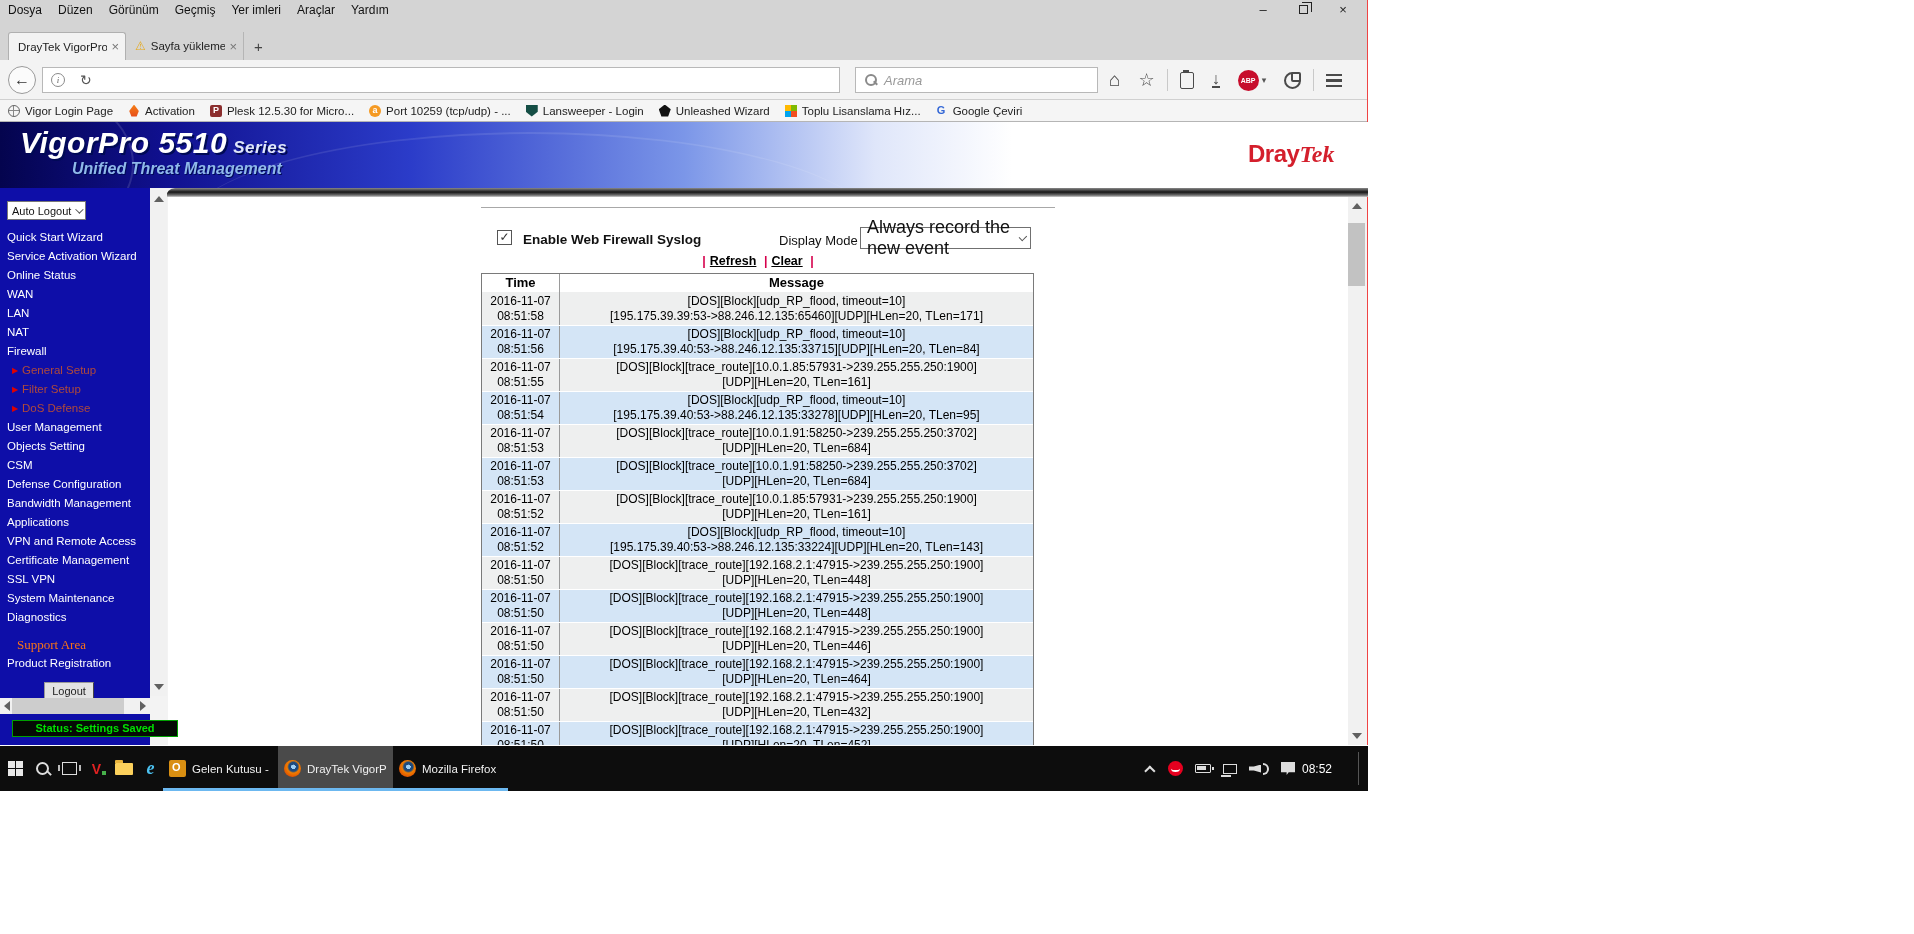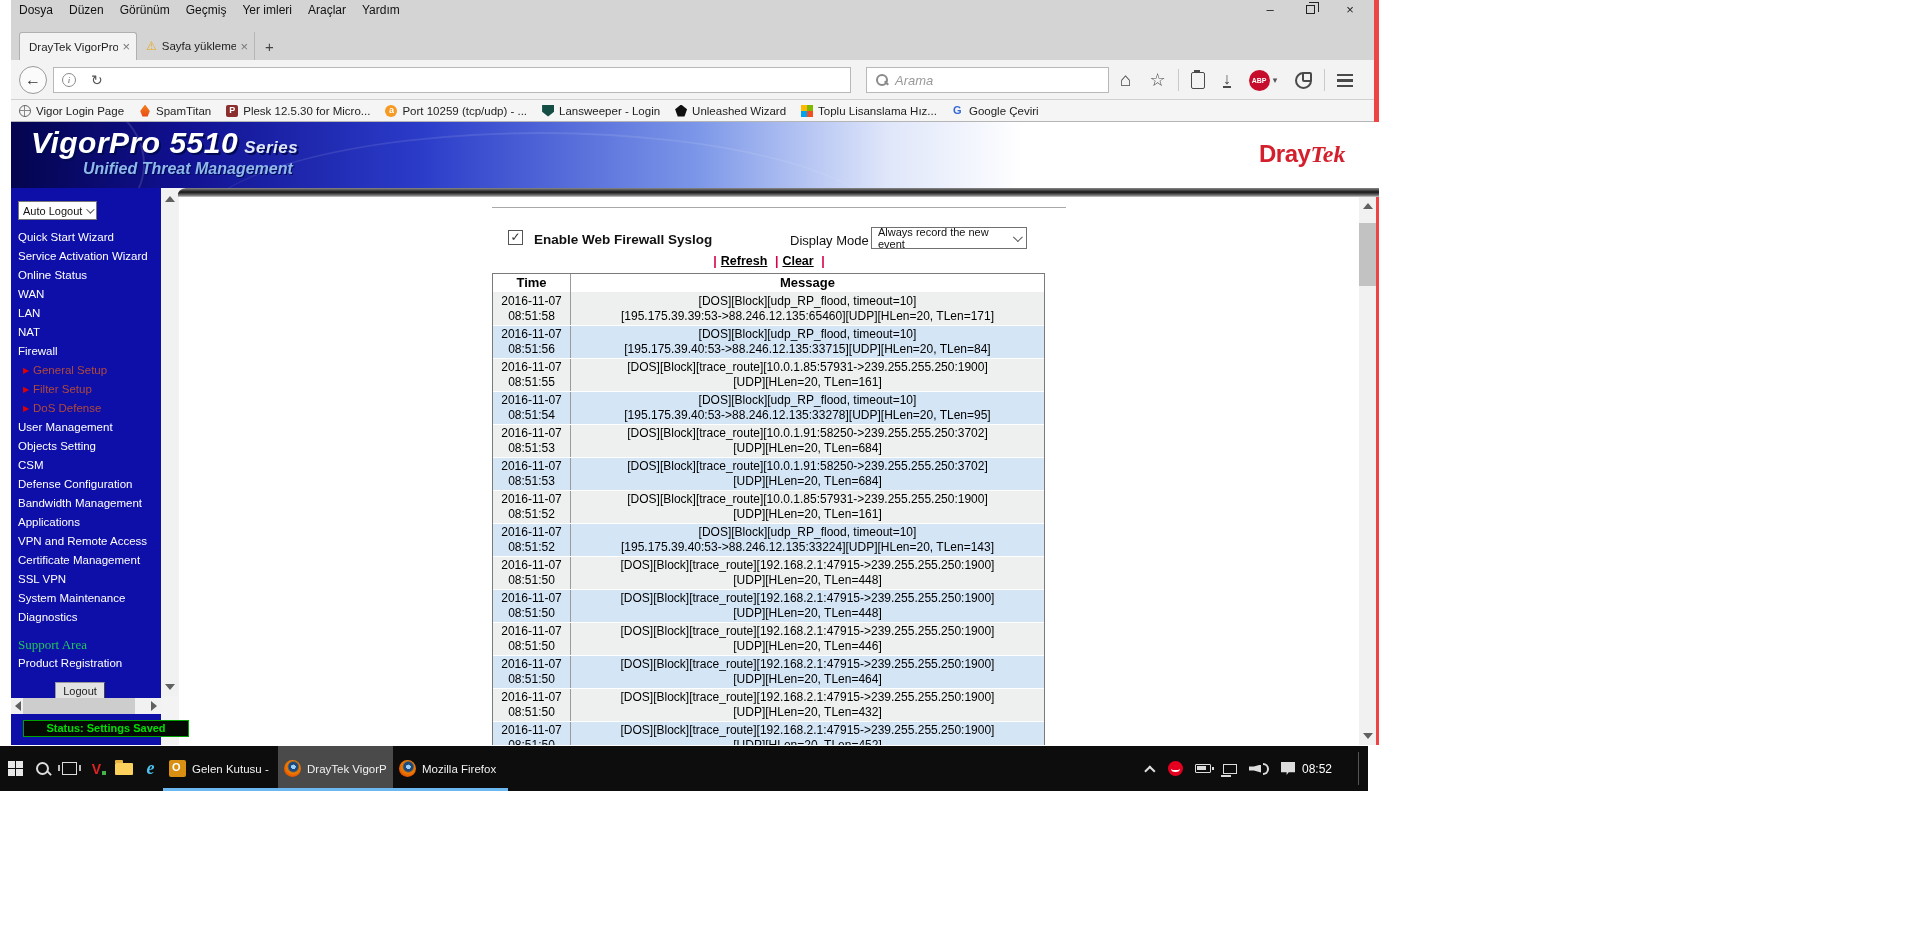--- a/index.html
+++ b/index.html
@@ -8,7 +8,7 @@
   .canvas { position:relative; width:1914px; height:934px; background:#fff; overflow:hidden; }
 
   
-  .browser { position:absolute; left:11px; top:0; width:1368px; height:745px; background:#f3f3f3; border-right:5px solid #ef4444; }
+  .browser { position:absolute; left:0; top:0; width:1368px; height:745px; background:#f3f3f3; border-right:1px solid #ef4444; }
   .menubar { position:absolute; left:0; top:0; width:100%; height:20px; background:#d4d4d4; display:flex; align-items:center; }
   .menus { display:flex; }
   .menu-item { font-size:12px; color:#111; padding:2px 8px; cursor:default; }

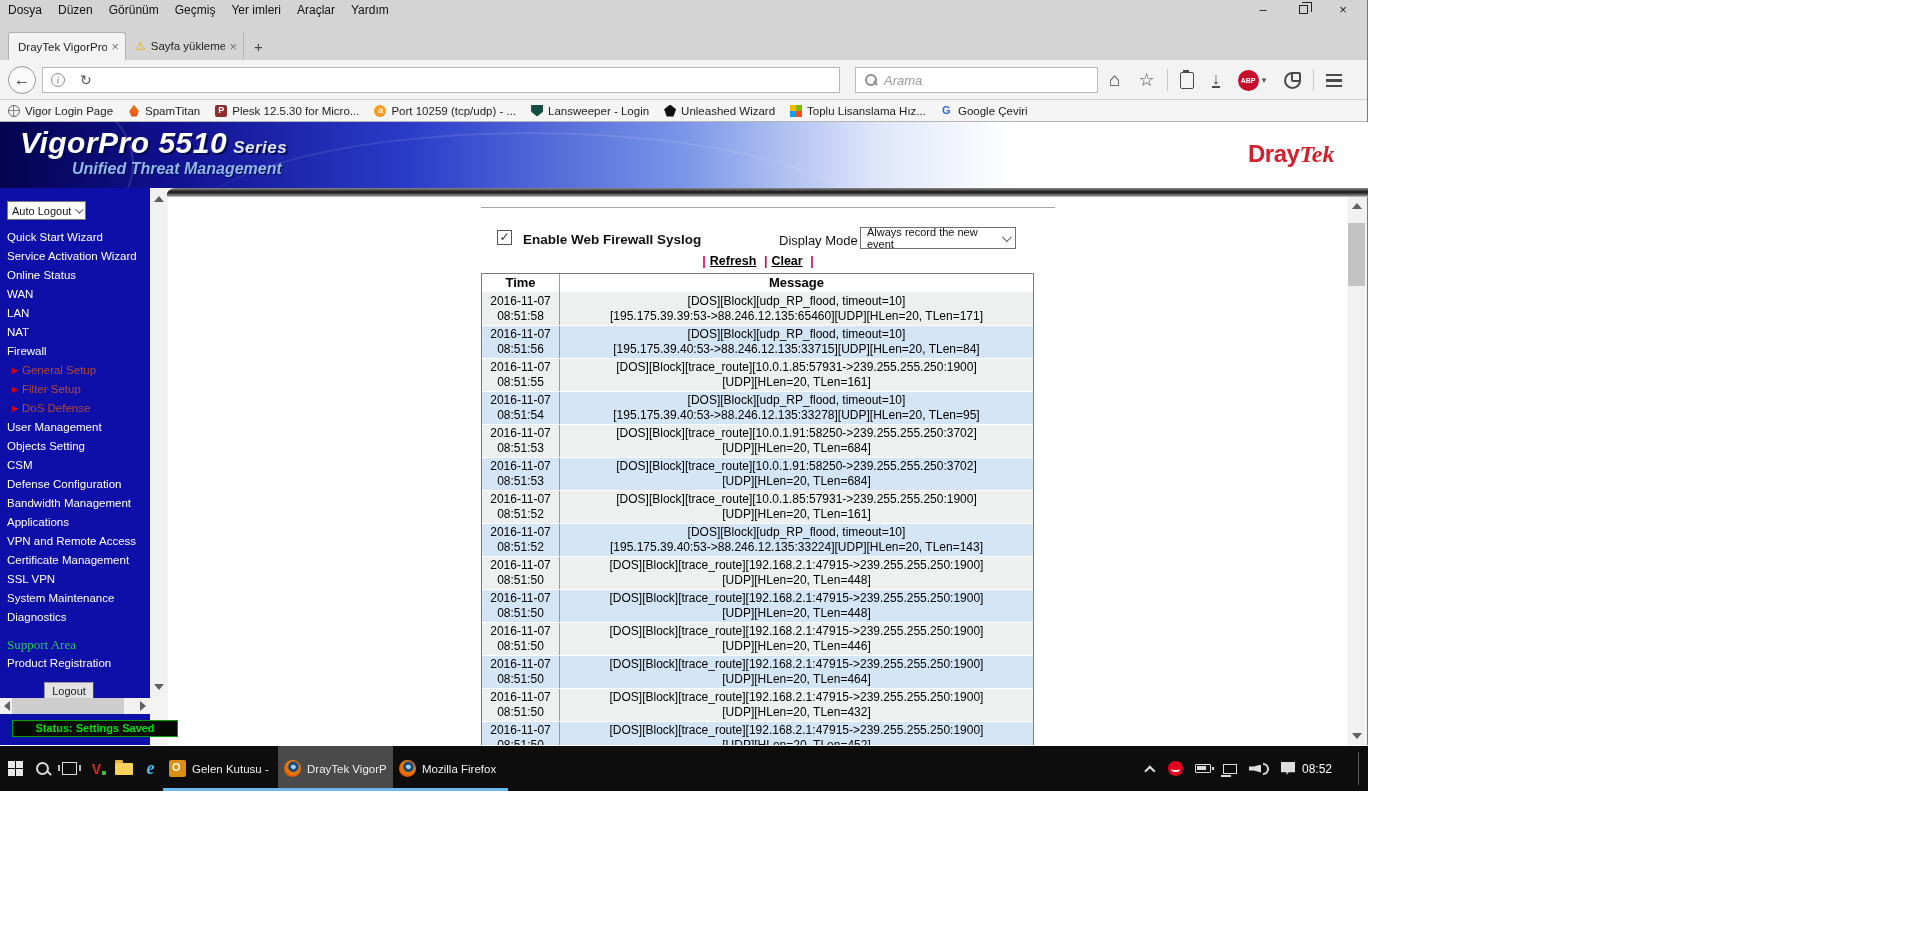--- a/index.html
+++ b/index.html
@@ -254,7 +254,7 @@
 
         <span class="bookmark">
           <span class="bm-ic" data-ic="flame-icon"></span>
-          <span>SpamTitan</span>
+          <span>Activation</span>
         </span>
 
         <span class="bookmark">

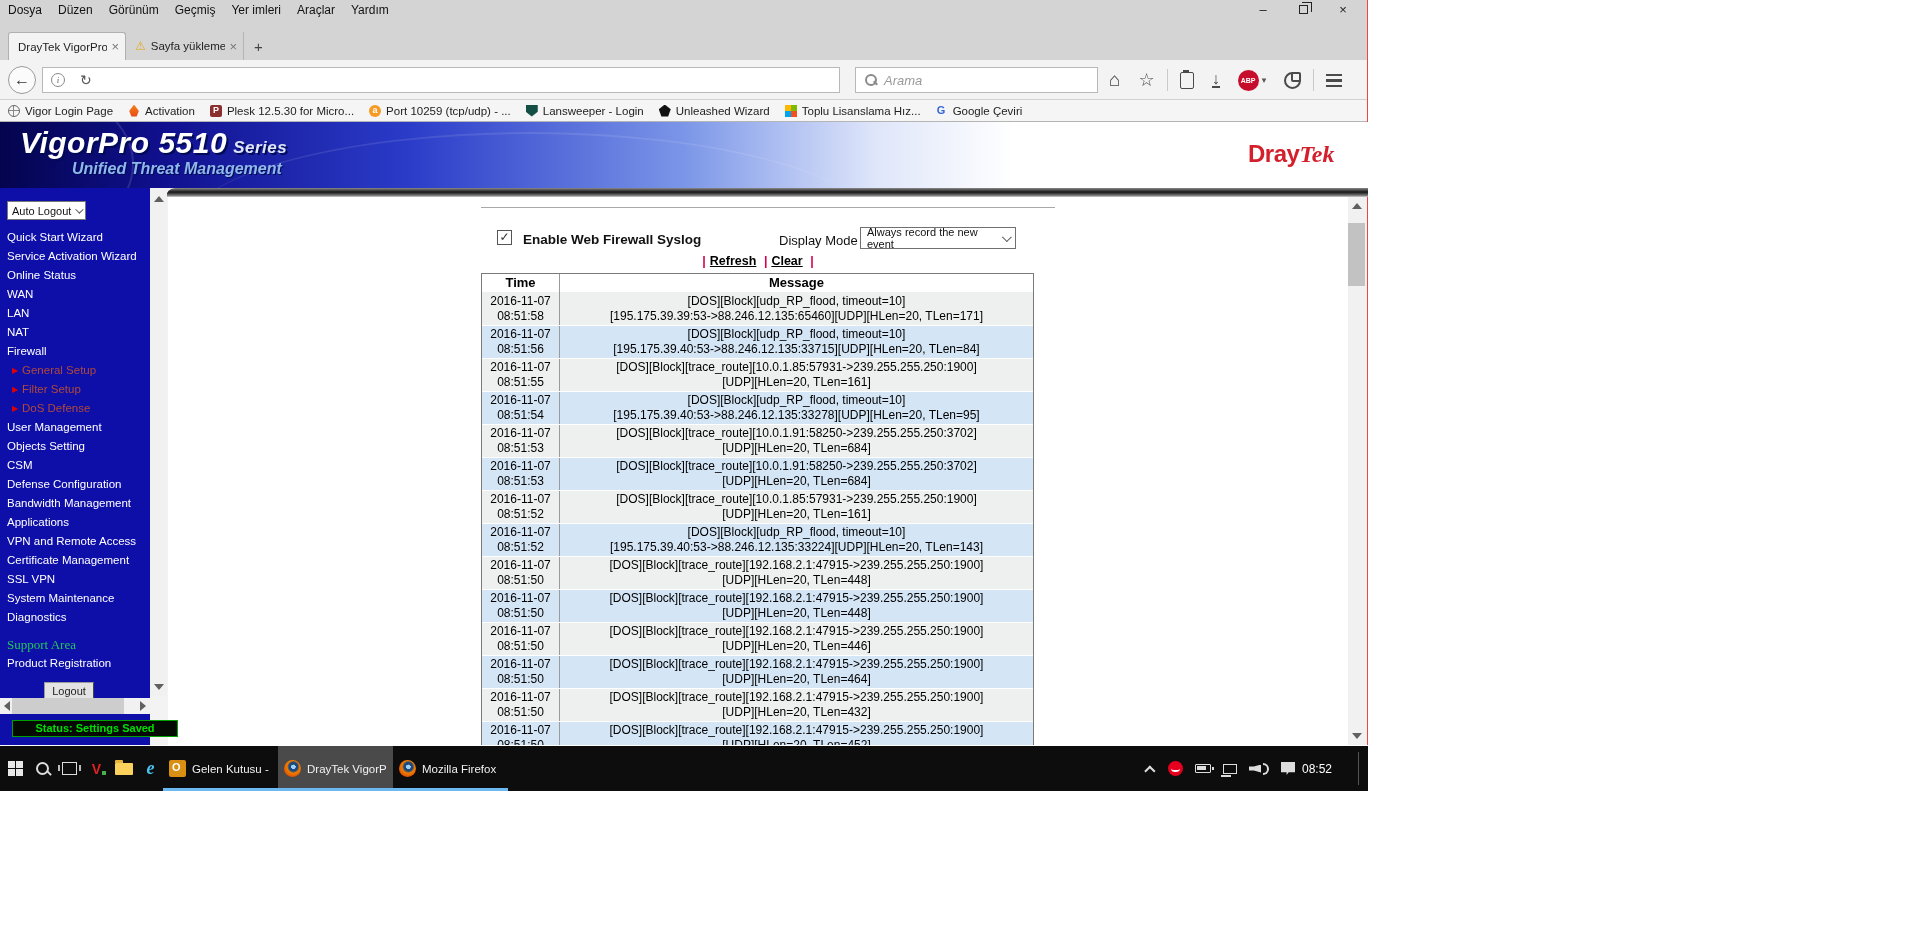--- a/index.html
+++ b/index.html
@@ -112,7 +112,7 @@
   .checkbox { position:absolute; left:329px; top:33px; width:15px; height:15px; border:1px solid #555; background:#fff; color:#333; font-size:12px; line-height:13px; text-align:center; }
   .enable-label { position:absolute; left:355px; top:35px; font-size:13.5px; font-weight:bold; color:#111; }
   .dm-label { position:absolute; left:611px; top:36px; font-size:13px; color:#111; }
-  .dm-select { position:absolute; left:692px; top:30px; width:156px; height:22px; background:#fff; border:1px solid #707070; font-size:11px; color:#111; display:flex; align-items:center; padding:0 6px; }
+  .dm-select { position:absolute; left:692px; top:30px; width:171px; height:22px; background:#fff; border:1px solid #707070; font-size:18px; color:#111; display:flex; align-items:center; padding:0 6px; }
   .dm-select .chev { margin-left:auto; width:7px; height:7px; border-right:1.5px solid #555; border-bottom:1.5px solid #555; transform:rotate(45deg) translateY(-2px); }
   .log-links { position:absolute; left:313px; top:57px; width:554px; text-align:center; font-size:12.5px; }
   .pipe { color:#d6004c; font-weight:bold; padding:0 4px; }

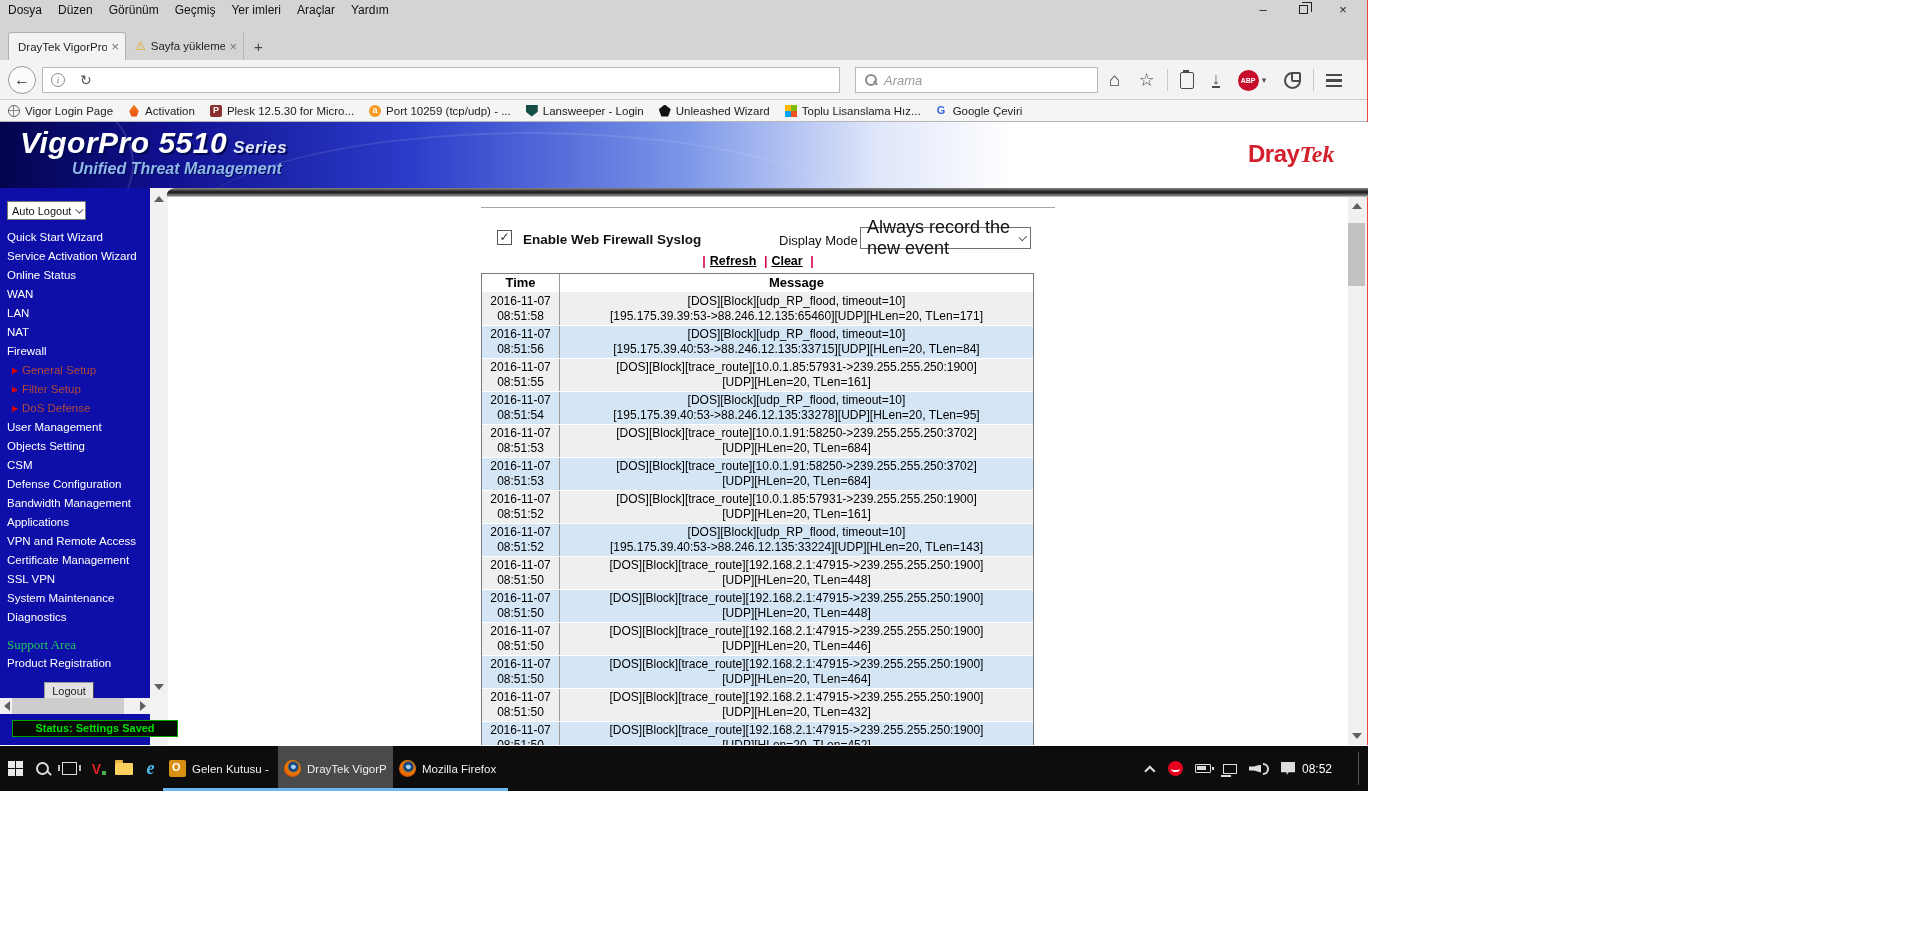--- a/index.html
+++ b/index.html
@@ -89,7 +89,7 @@
   .nav-item { display:block; line-height:19px; font-size:11.5px; color:#fff; padding-left:7px; white-space:nowrap; }
   .nav-item[data-type="sub"] { color:#b04a3a; padding-left:22px; position:relative; }
   .nav-item[data-type="sub"]::before { content:"▶"; color:#e00000; font-size:8px; position:absolute; left:12px; top:0; }
-  .support-header { display:block; margin-top:8px; padding-left:7px; line-height:19px; font-family:"Liberation Serif", serif; font-size:13px; color:#22c55e; }
+  .support-header { display:block; margin-top:8px; padding-left:17px; line-height:19px; font-family:"Liberation Serif", serif; font-size:13px; color:#f97316; }
   .support-item { display:block; line-height:19px; font-size:11.5px; color:#fff; padding-left:7px; }
   .logout-btn { position:absolute; left:44px; top:494px; width:50px; height:18px; background:#e3e3e3; border:1px solid #999; border-style:outset; font-size:11px; color:#222; text-align:center; line-height:16px; }
   .status-badge { position:absolute; left:12px; top:720px; width:166px; height:17px; background:#050a05; border:1px solid #00a000; color:#00e000; font-weight:bold; font-size:11px; text-align:center; line-height:15px; z-index:5; }

